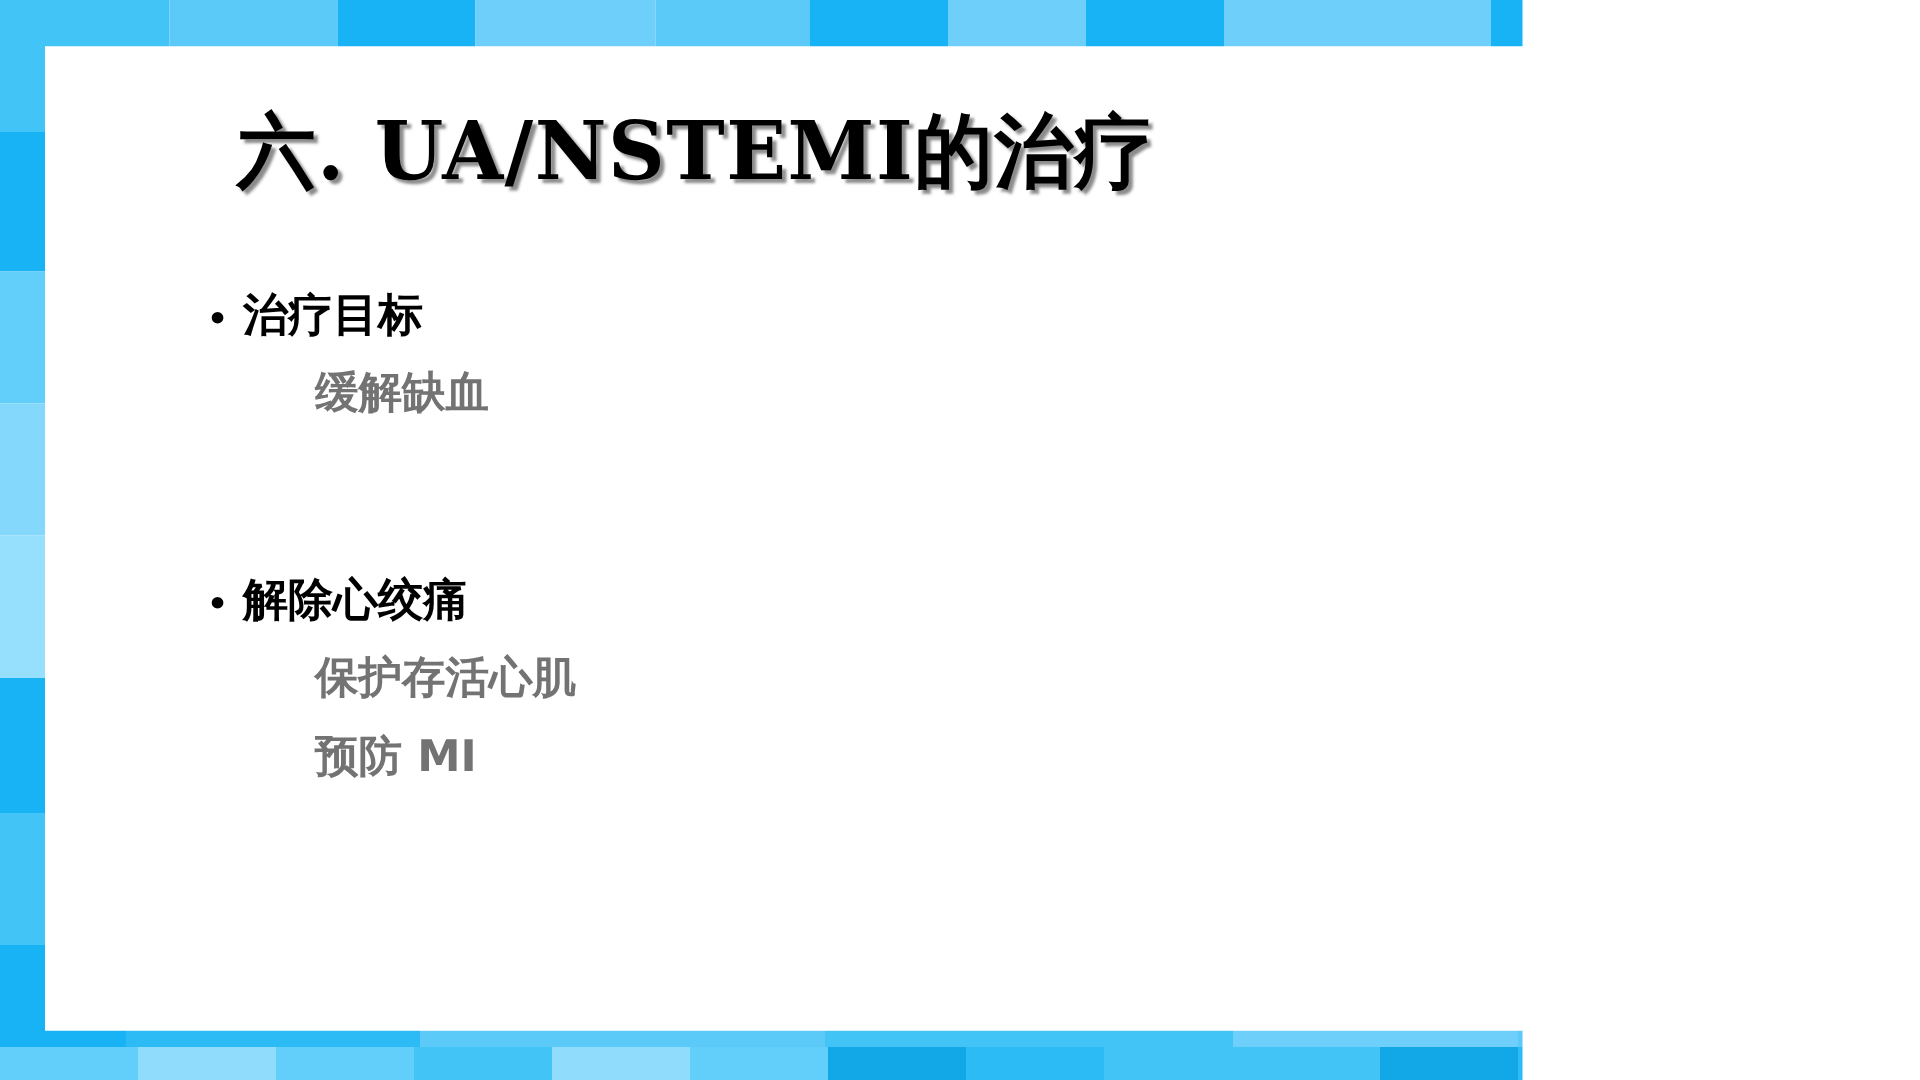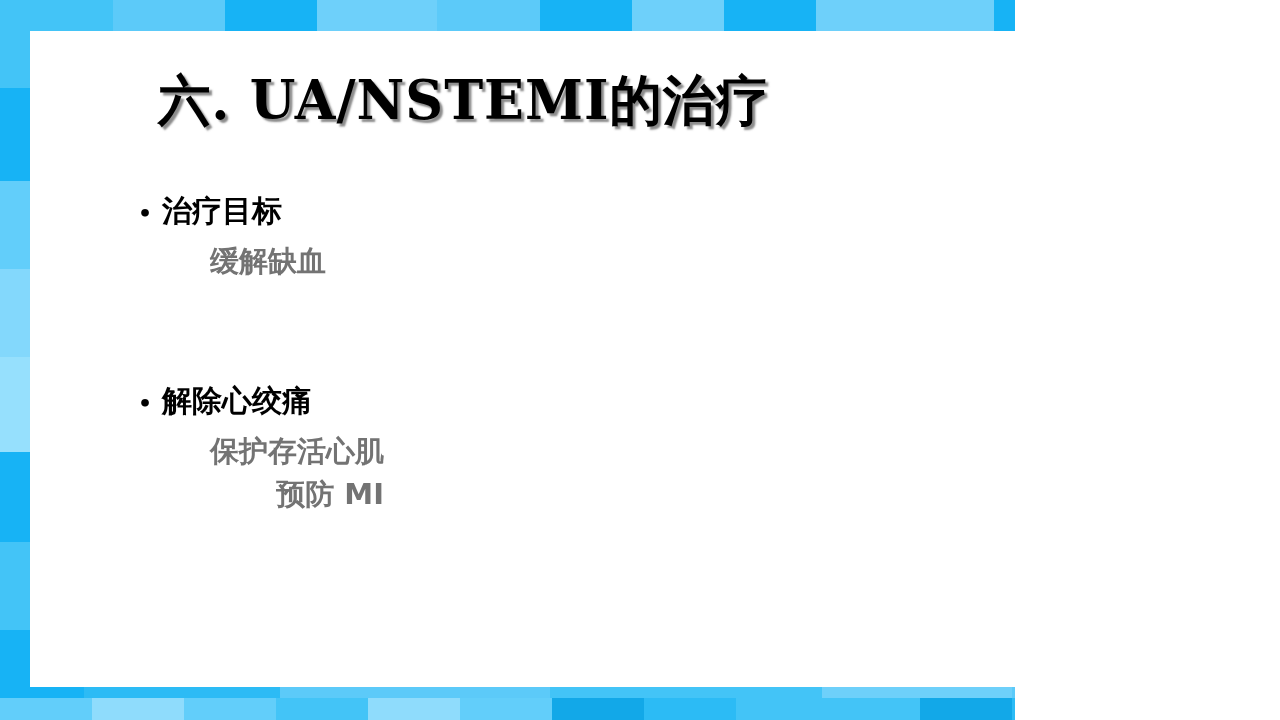--- a/index.html
+++ b/index.html
@@ -95,7 +95,7 @@
     line-height: 1.0;
     white-space: nowrap;
   }
-  .lvl2.tight { margin-top: 14px; text-align: right; }
+  .lvl2.tight { margin-top: 24px; }
 </style>
 </head>
 <body>

